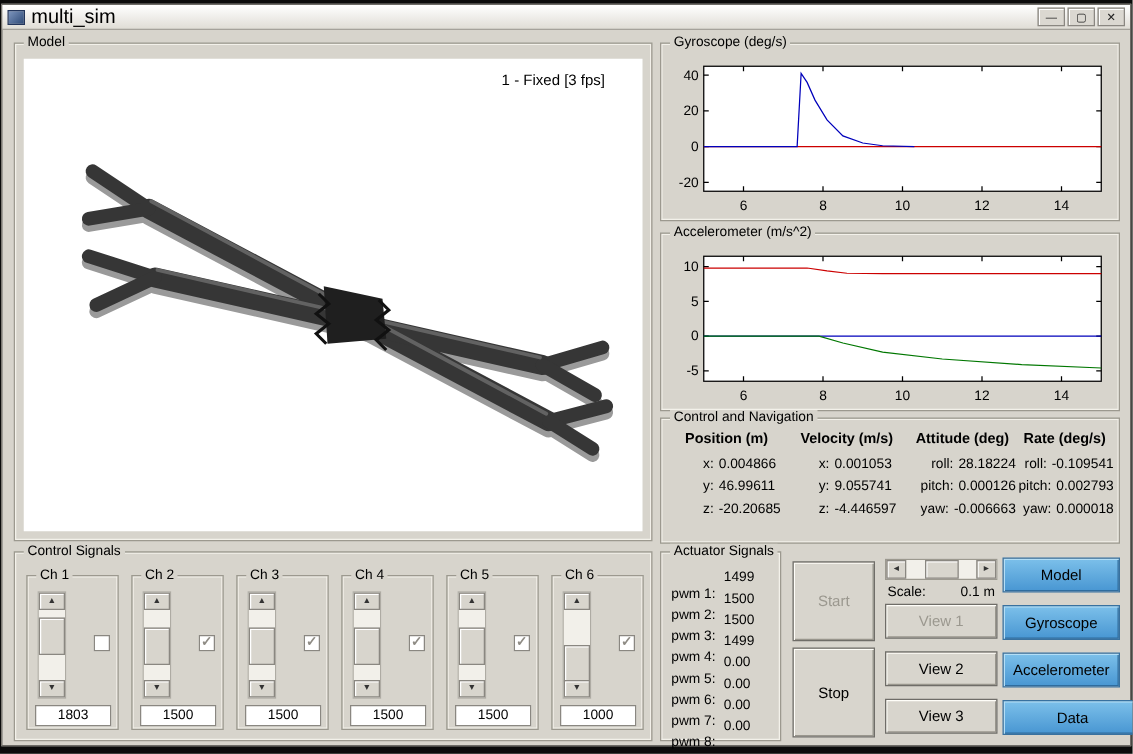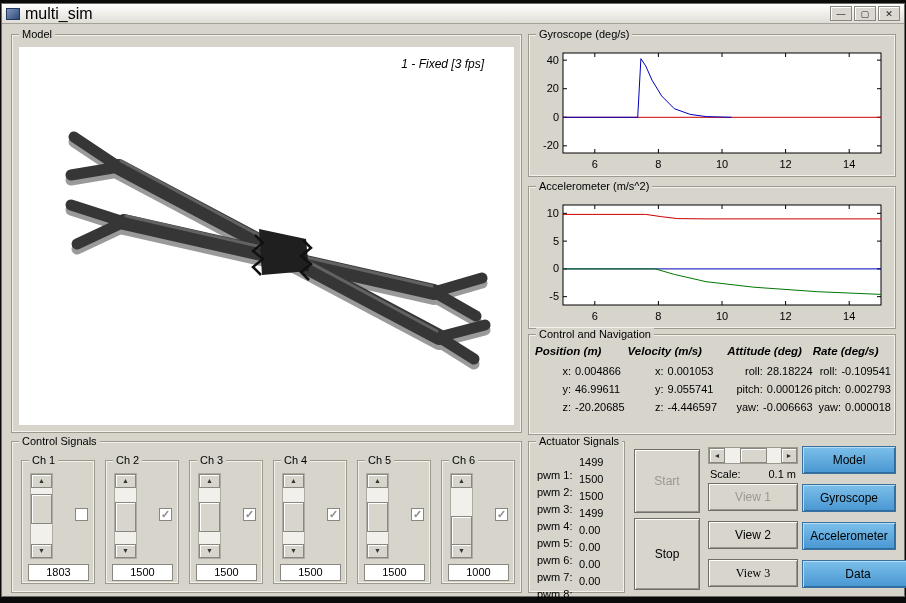--- a/index.html
+++ b/index.html
@@ -20,7 +20,7 @@
   #model-panel{left:9px;top:9px;width:511px;height:399px;}
   #model-canvas{position:absolute;left:7px;top:12px;right:7px;bottom:7px;background:#ffffff;}
   #model-canvas svg{width:100%;height:100%;display:block;}
-  #model-status{position:absolute;top:10px;right:30px;font-size:12px;color:#000;font-style:italic;}
+  #model-status{position:absolute;top:10px;right:30px;font-size:12px;color:#000;}
 
   #gyro-panel{left:526px;top:9px;width:368px;height:143px;}
   #accel-panel{left:526px;top:161px;width:368px;height:143px;}

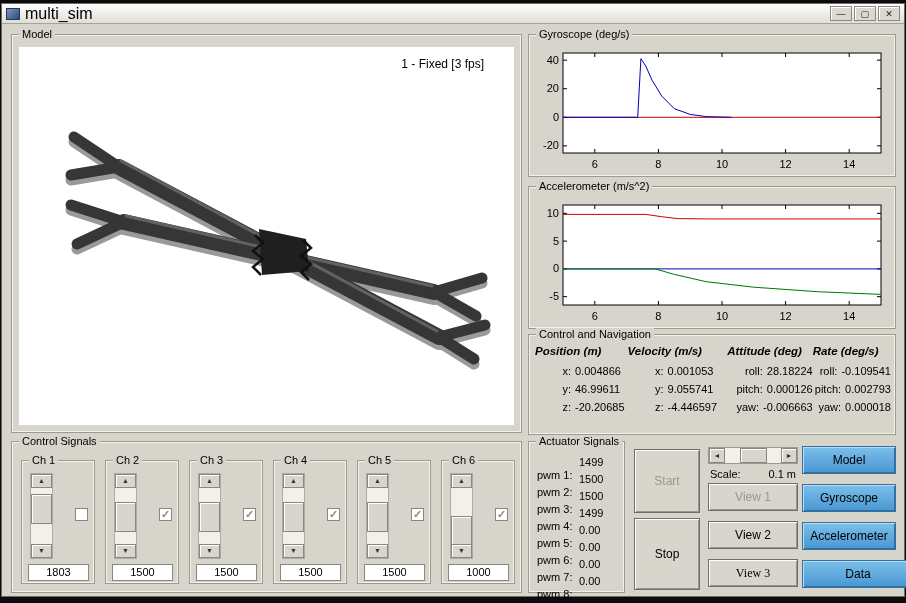--- a/index.html
+++ b/index.html
@@ -32,7 +32,7 @@
   .gn-col:nth-child(2){width:28%;}
   .gn-col:nth-child(3){width:24%;}
   .gn-col:nth-child(4){width:22%;}
-  .gn-header{font-weight:bold;font-size:11.5px;text-align:left;margin-bottom:8px;white-space:nowrap;font-style:italic;}
+  .gn-header{font-weight:bold;font-size:11.5px;text-align:center;margin-bottom:8px;white-space:nowrap;}
   .gn-row{display:flex;font-size:11px;margin-bottom:6px;white-space:nowrap;}
   .gn-label{width:36px;text-align:right;margin-right:4px;}
 

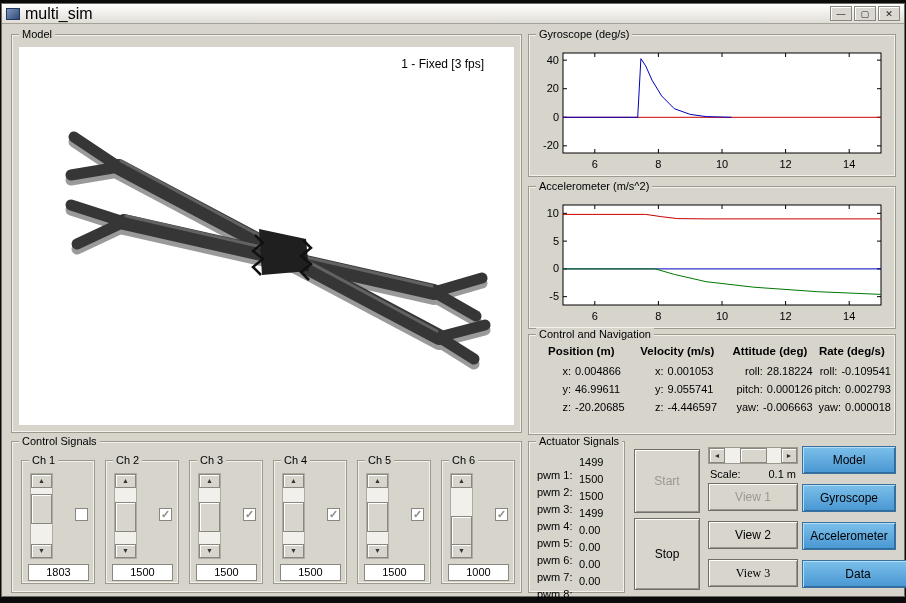--- a/index.html
+++ b/index.html
@@ -58,7 +58,7 @@
   #btn-stop{left:632px;top:493px;width:66px;height:72px;}
   #btn-view1{left:706px;top:458px;width:90px;height:28px;}
   #btn-view2{left:706px;top:496px;width:90px;height:28px;}
-  #btn-view3{left:706px;top:534px;width:90px;height:28px;font-family:Liberation Serif, serif;}
+  #btn-view3{left:706px;top:534px;width:90px;height:28px;}
   #btn-model{left:800px;top:421px;width:94px;height:28px;}
   #btn-gyroscope{left:800px;top:459px;width:94px;height:28px;}
   #btn-accelerometer{left:800px;top:497px;width:94px;height:28px;}

